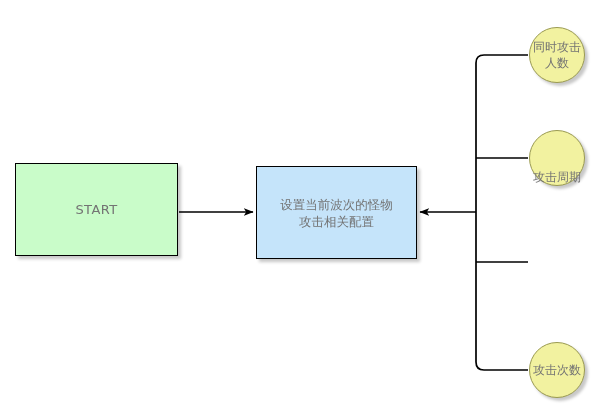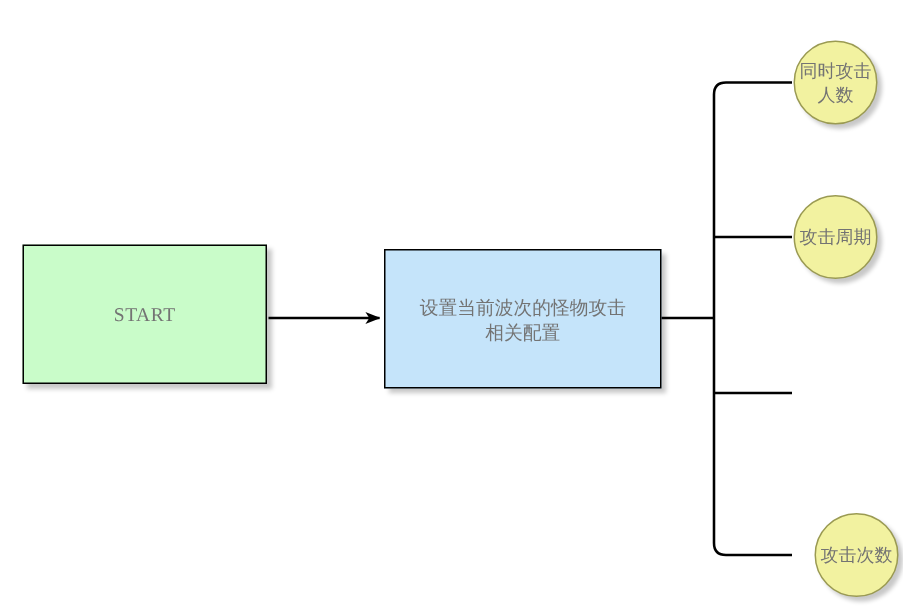--- a/index.html
+++ b/index.html
@@ -84,7 +84,7 @@
   }
 
   .c1 { left: 529px; top: 27px; }
-  .c2 { left: 529px; top: 130px; }
+  .c2 { left: 529px; top: 130px; align-items: flex-end; }
   .c3 { left: 529px; top: 234px; }
   .c4 { left: 529px; top: 342px; margin-left: 14px; }
 </style>

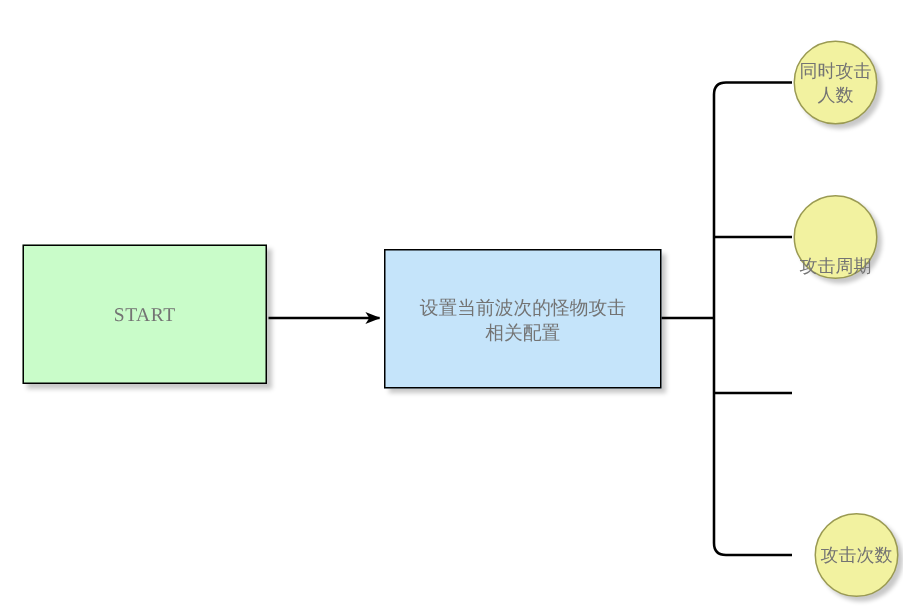--- a/index.html
+++ b/index.html
@@ -49,7 +49,6 @@
     background: #c9fcc9;
     font-size: 13px;
     letter-spacing: 0.4px;
-    font-family: Liberation Serif, serif;
   }
 
   .node-process {

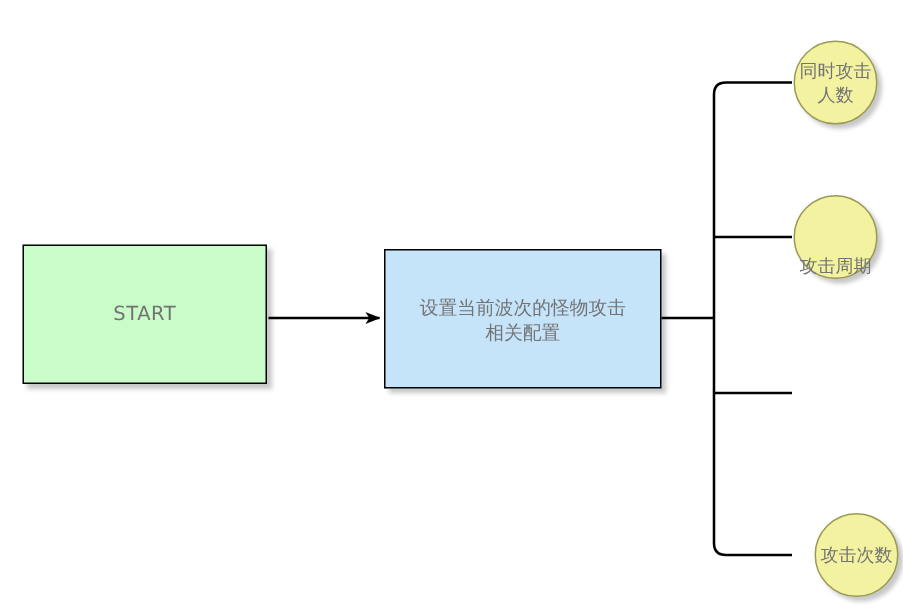--- a/index.html
+++ b/index.html
@@ -54,7 +54,7 @@
   .node-process {
     left: 256px;
     top: 166px;
-    width: 185px;
+    width: 161px;
     height: 93px;
     background: #c5e4fa;
     font-size: 12.5px;

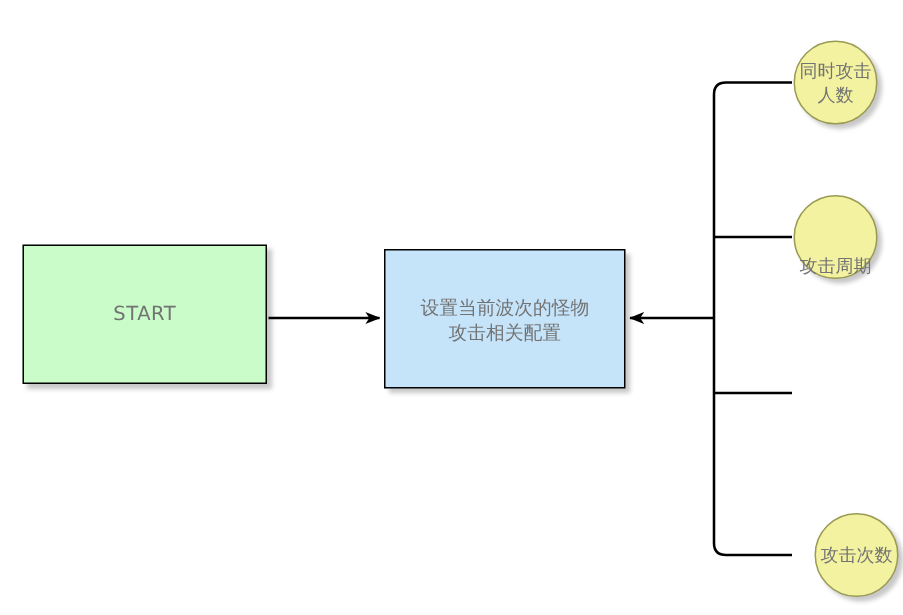--- a/index.html
+++ b/index.html
@@ -85,7 +85,7 @@
   .c1 { left: 529px; top: 27px; }
   .c2 { left: 529px; top: 130px; align-items: flex-end; }
   .c3 { left: 529px; top: 234px; }
-  .c4 { left: 529px; top: 342px; margin-left: 14px; }
+  .c4 { left: 529px; top: 342px; }
 </style>
 </head>
 <body>

